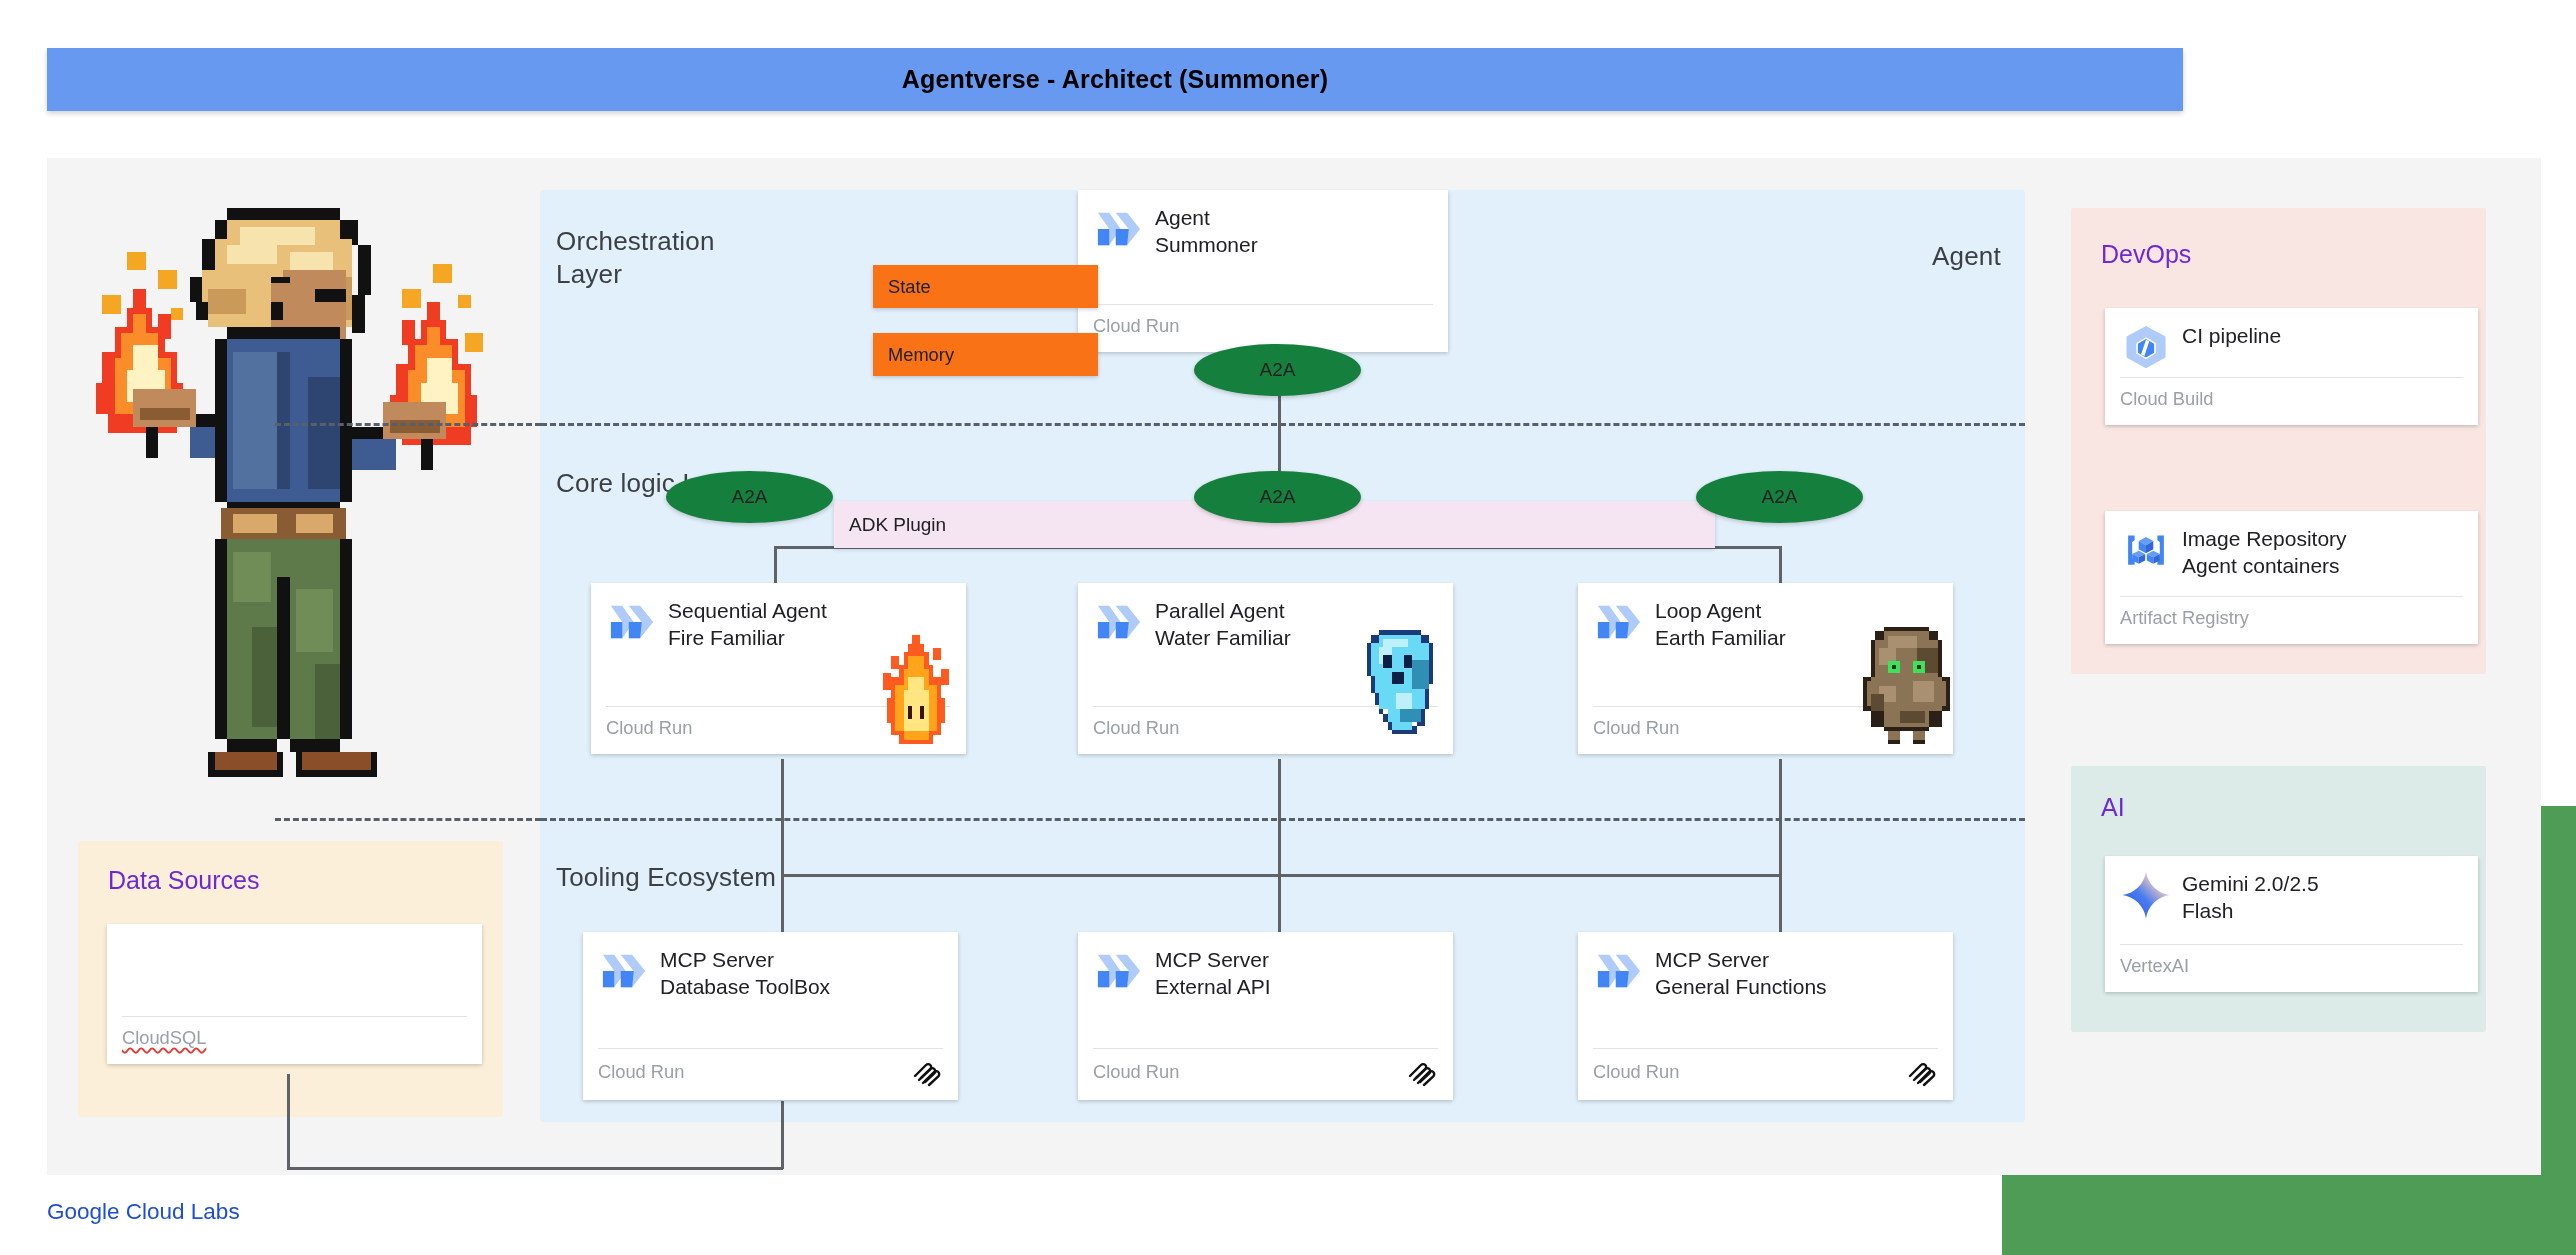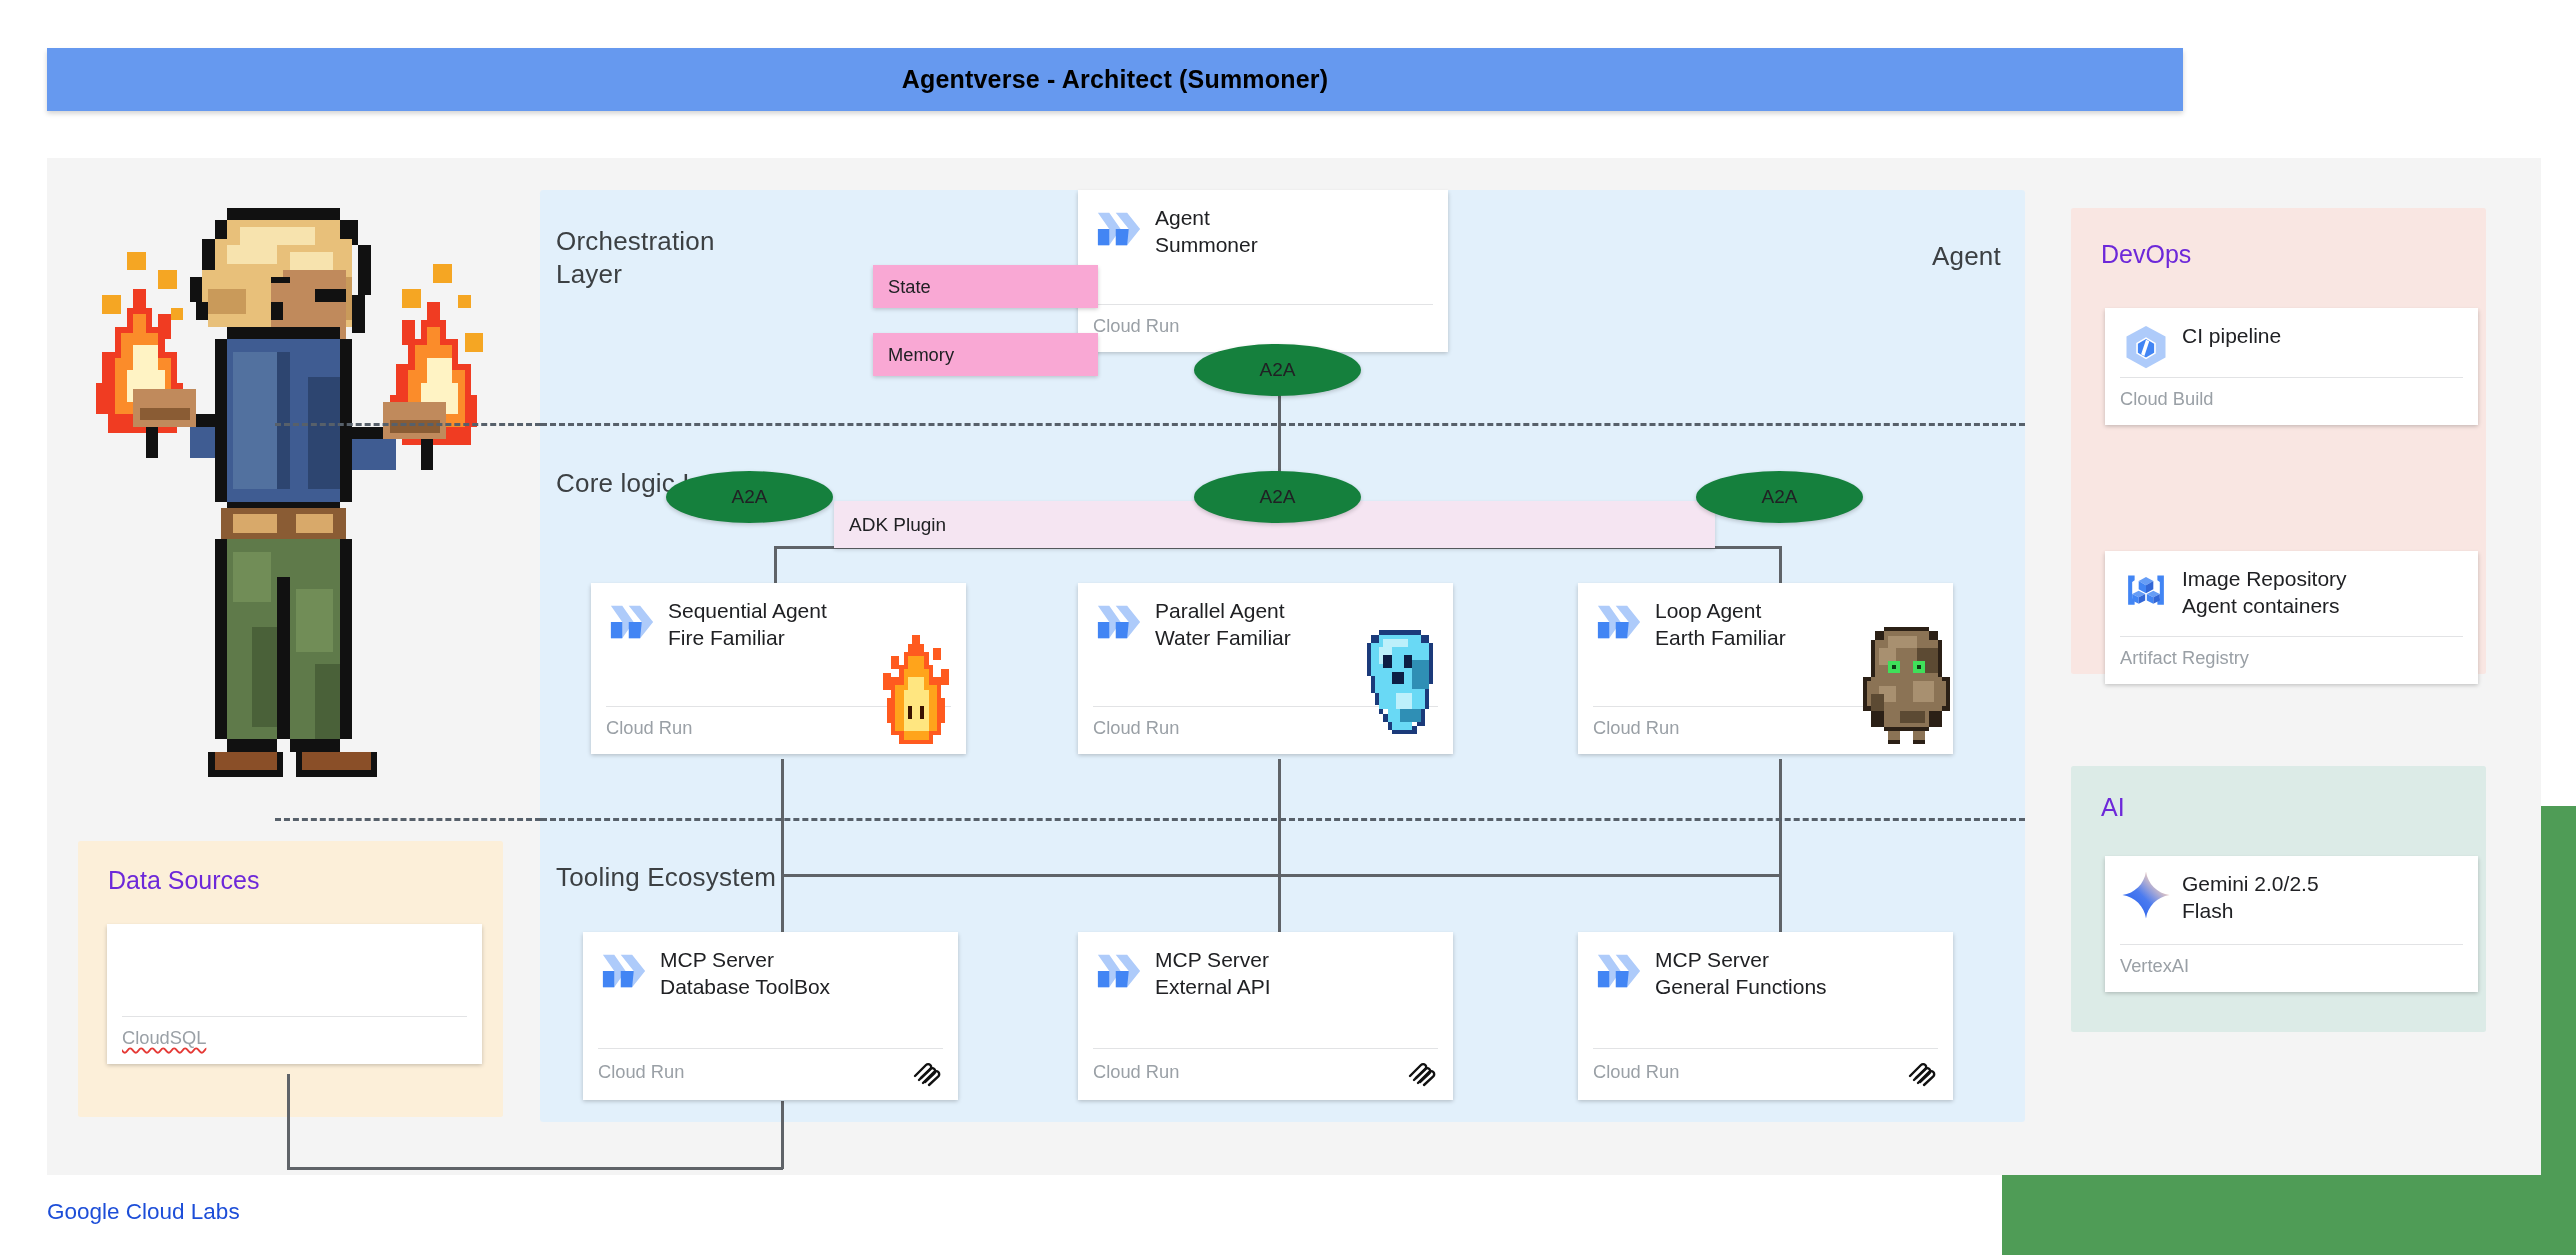--- a/index.html
+++ b/index.html
@@ -89,7 +89,7 @@
 
   
   .chip{
-    position:absolute;background:#f9a8d4;z-index:11;
+    position:absolute;background:#f97316;z-index:11;
     display:flex;align-items:center;
     box-shadow:0 1.7px 4.2px rgba(0,0,0,.2);
     color:#202124;font-size:18.3px;padding-left:15px;box-sizing:border-box;

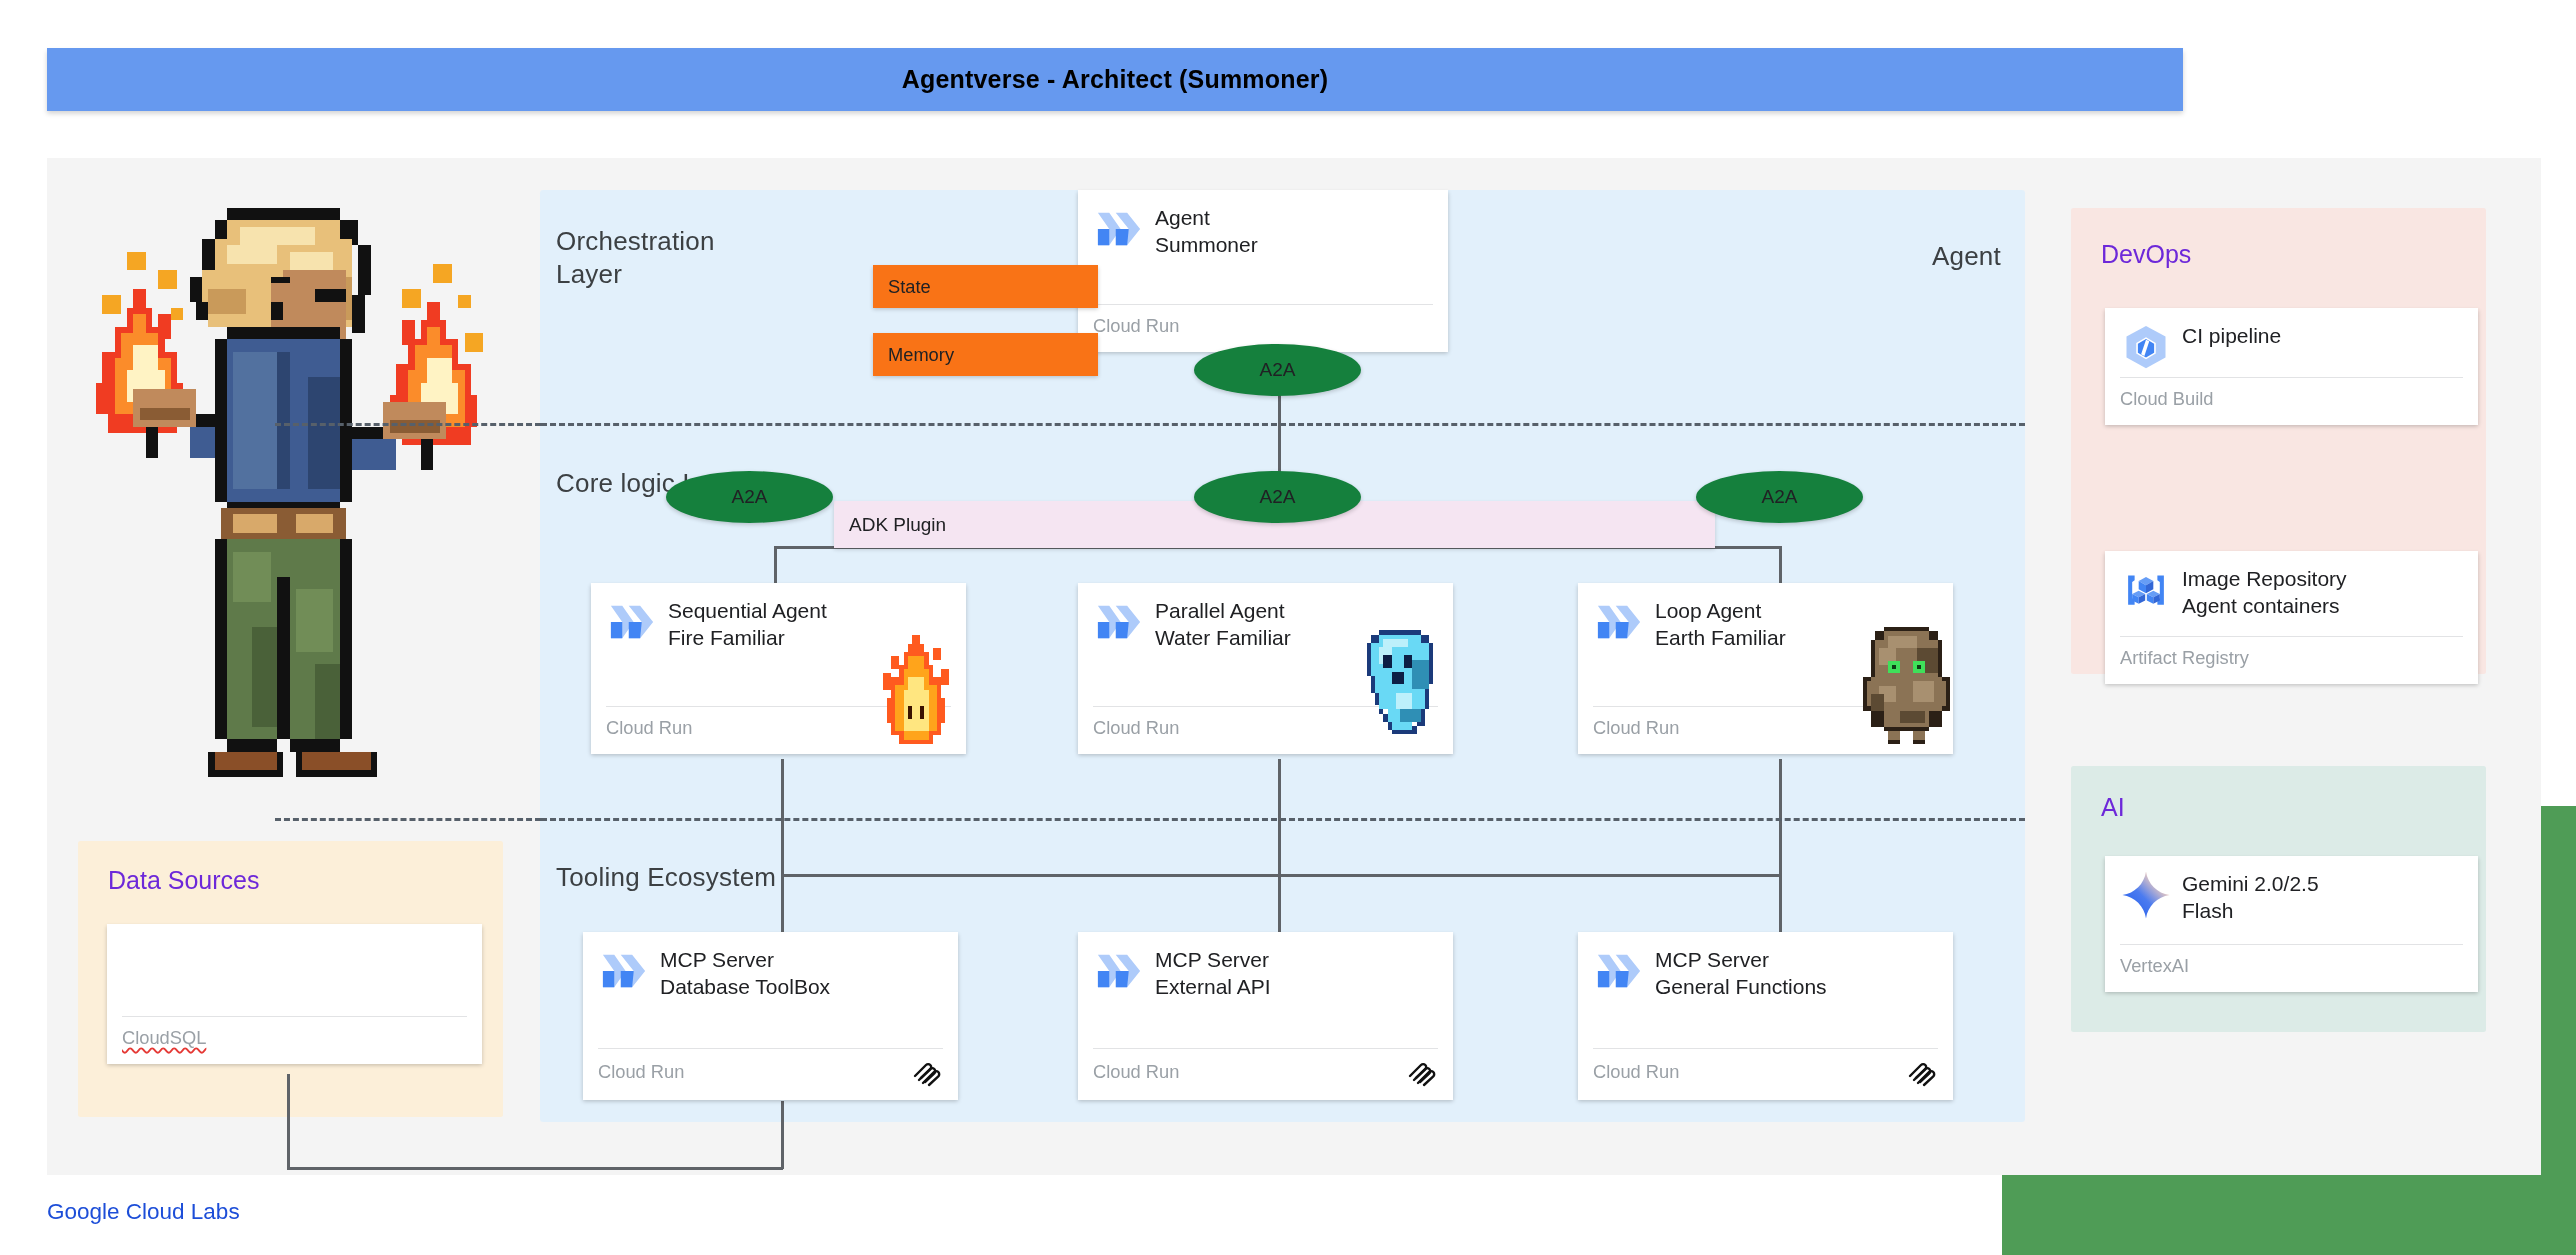--- a/index.html
+++ b/index.html
@@ -520,7 +520,7 @@
   </div>
 </div>
 
-<div class="card" style="left:2105px;top:511px;width:373px;height:133px;margin-top:40px;">
+<div class="card" style="left:2105px;top:511px;width:373px;height:133px;">
   <div class="body">
     <div class="icon">
       <svg viewBox="0 0 64 64">

